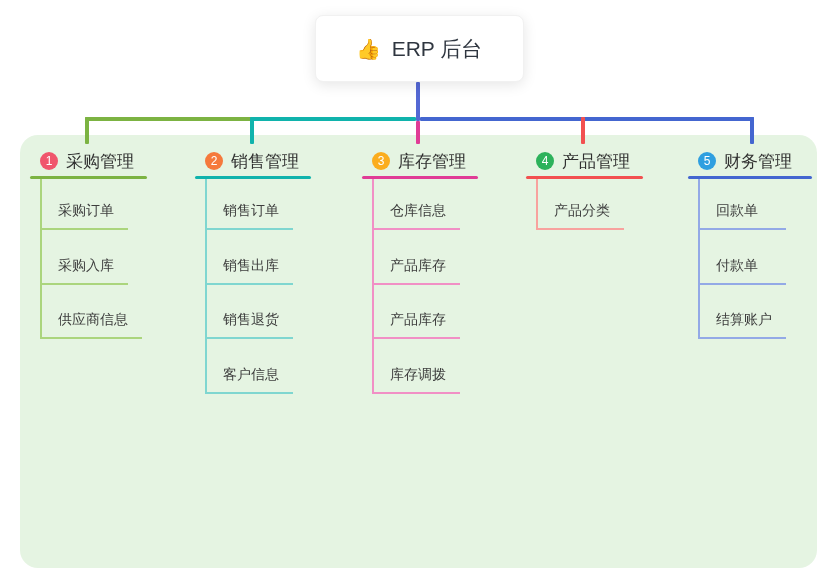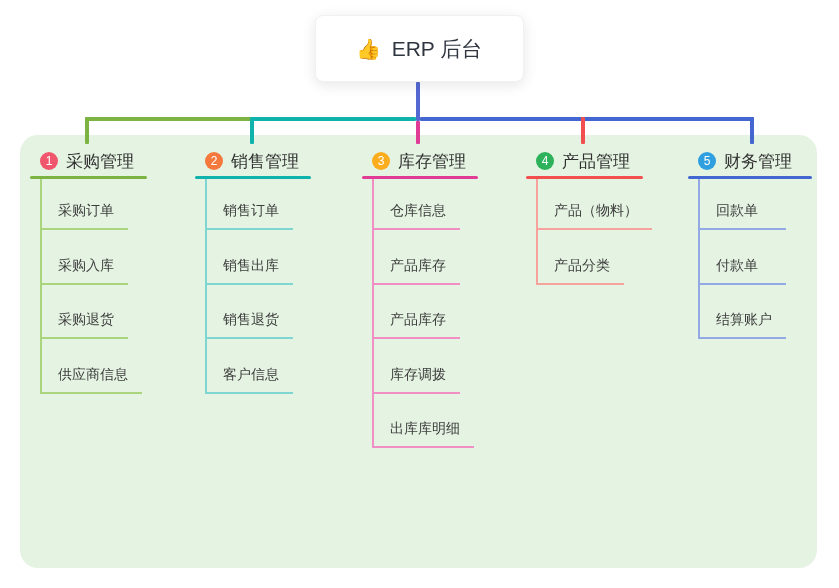--- a/index.html
+++ b/index.html
@@ -117,7 +117,6 @@
     </div>
     <div class="branch-underline" style="width:117px;"></div>
     <div class="children">
-      <div class="child">产品（物料）</div>
       <div class="child">产品分类</div>
     </div>
   </div>

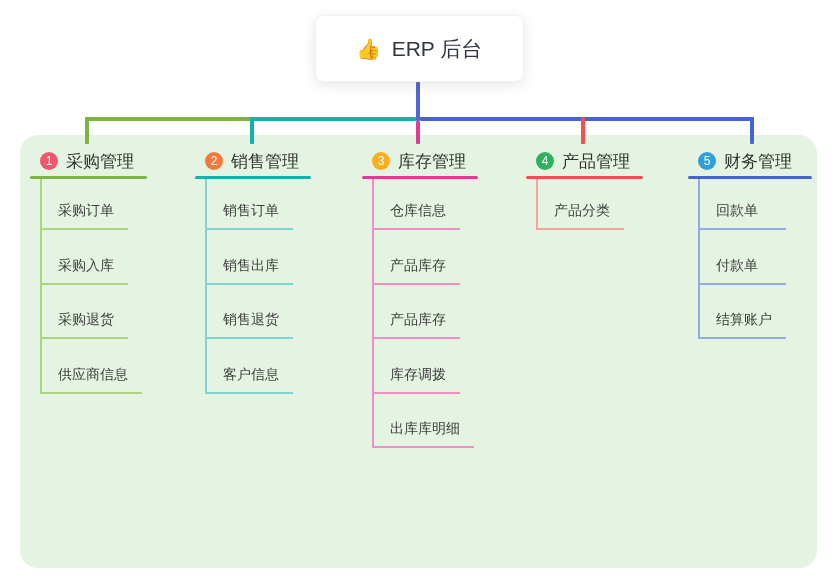--- a/index.html
+++ b/index.html
@@ -76,7 +76,6 @@
     <div class="children">
       <div class="child">采购订单</div>
       <div class="child">采购入库</div>
-      <div class="child">采购退货</div>
       <div class="child">供应商信息</div>
     </div>
   </div>

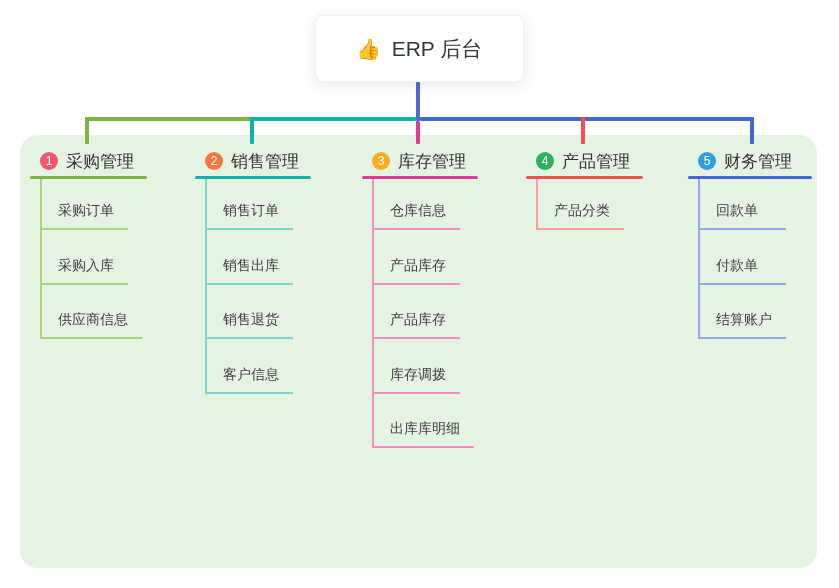--- a/index.html
+++ b/index.html
@@ -105,7 +105,6 @@
       <div class="child">产品库存</div>
       <div class="child">产品库存</div>
       <div class="child">库存调拨</div>
-      <div class="child">出库库明细</div>
     </div>
   </div>
 

